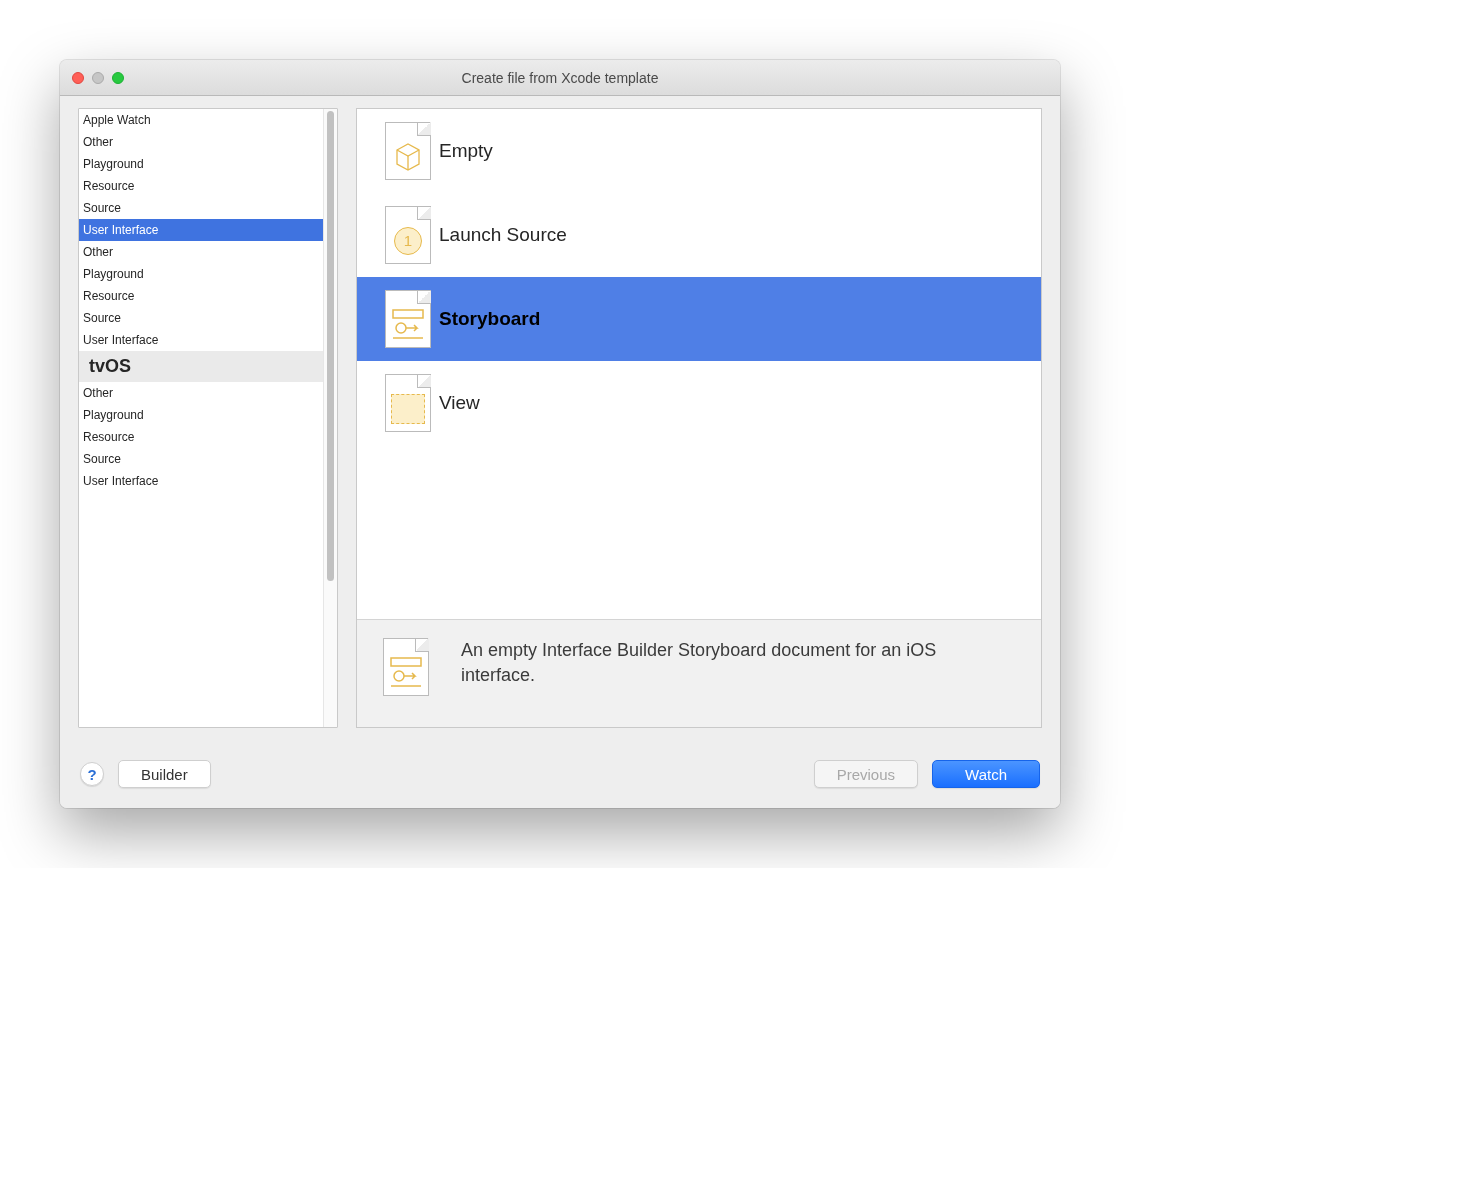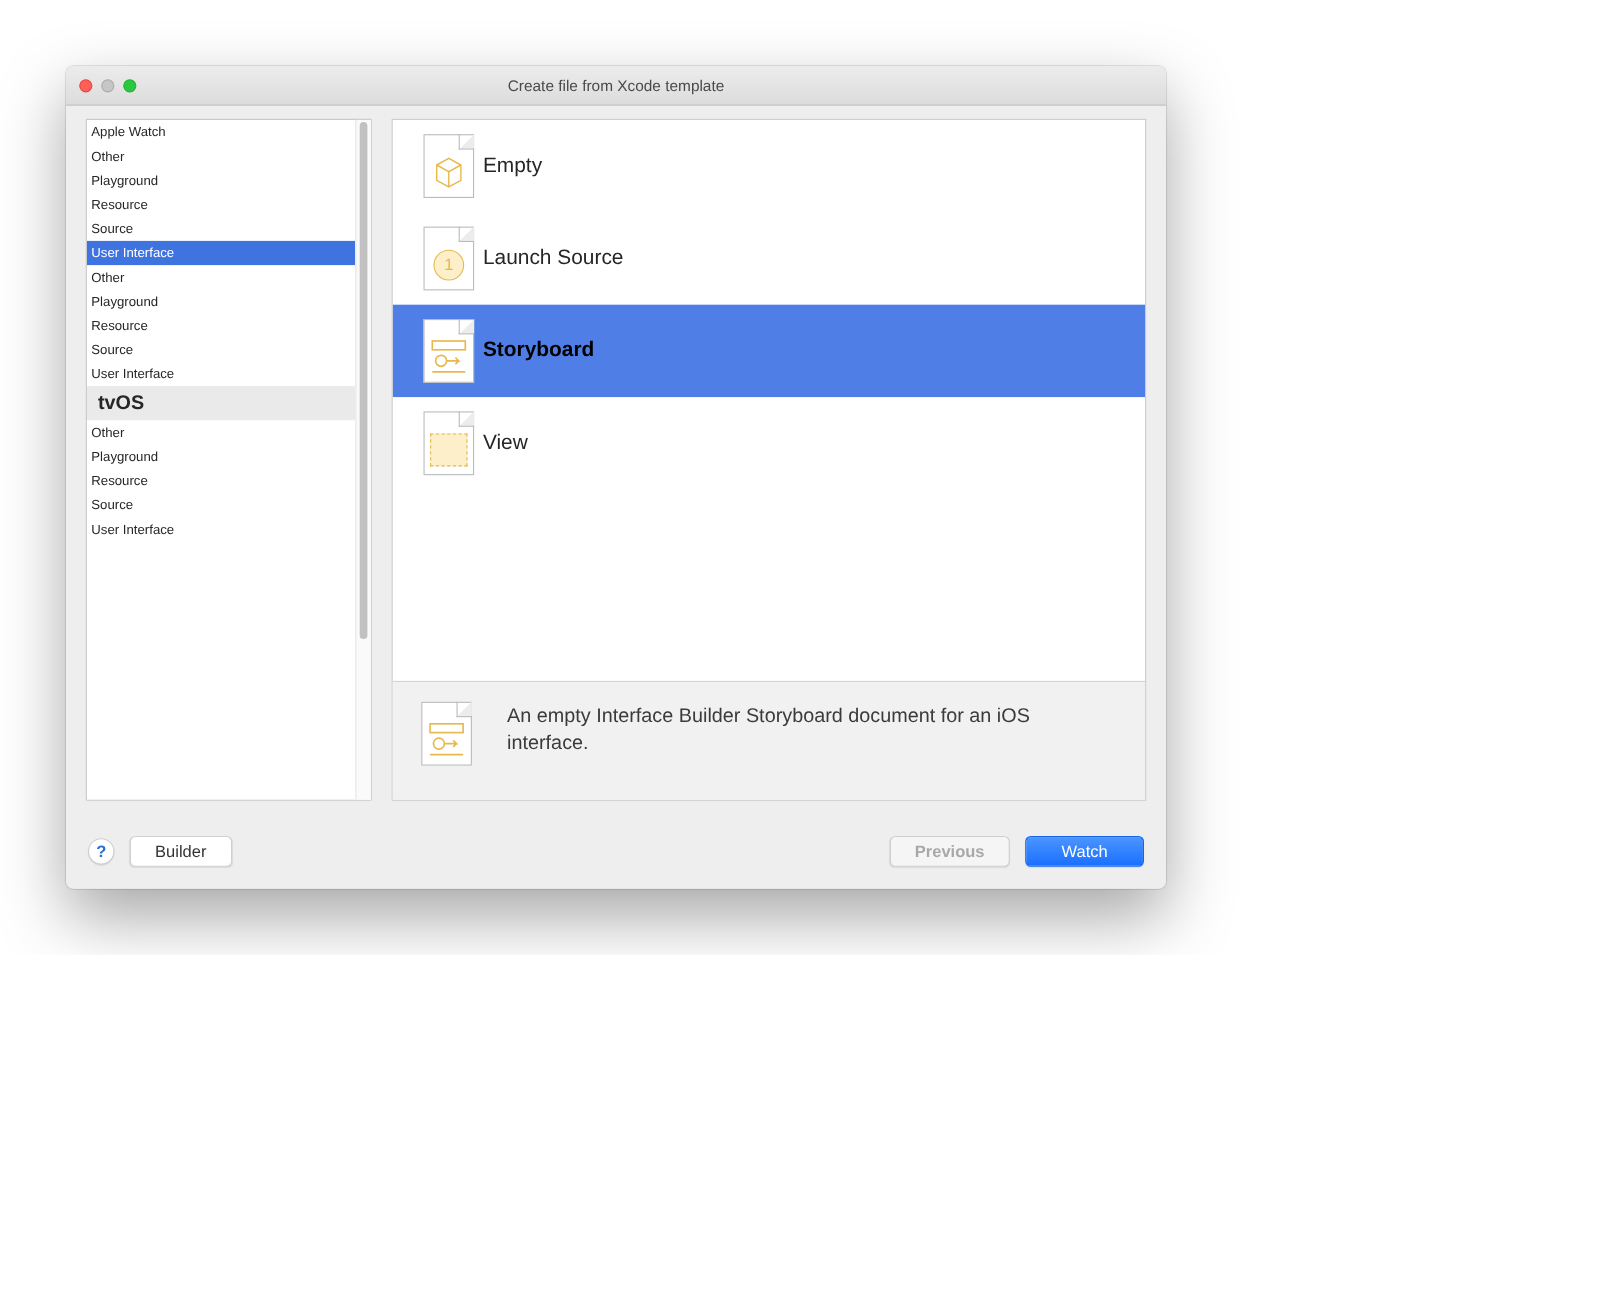--- a/index.html
+++ b/index.html
@@ -199,7 +199,7 @@
   box-shadow: 0 1px 1px rgba(0,0,0,0.08);
 }
 .btn.cancel { margin-left: 14px; }
-.btn.disabled { color: #a8a8a8; background: #f5f5f5; font-weight: bold; }
+.btn.disabled { color: #a8a8a8; background: #f5f5f5; }
 .btn.primary {
   background: linear-gradient(#4b95ff, #1a6fff);
   border: 1px solid #1664ea;

